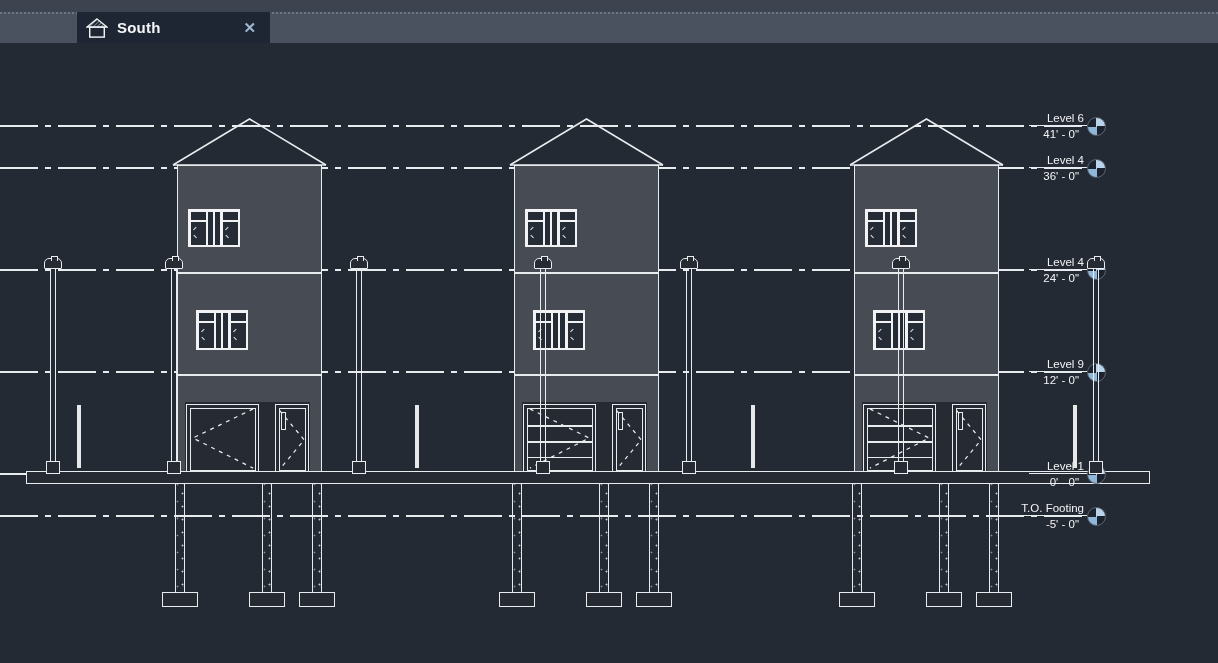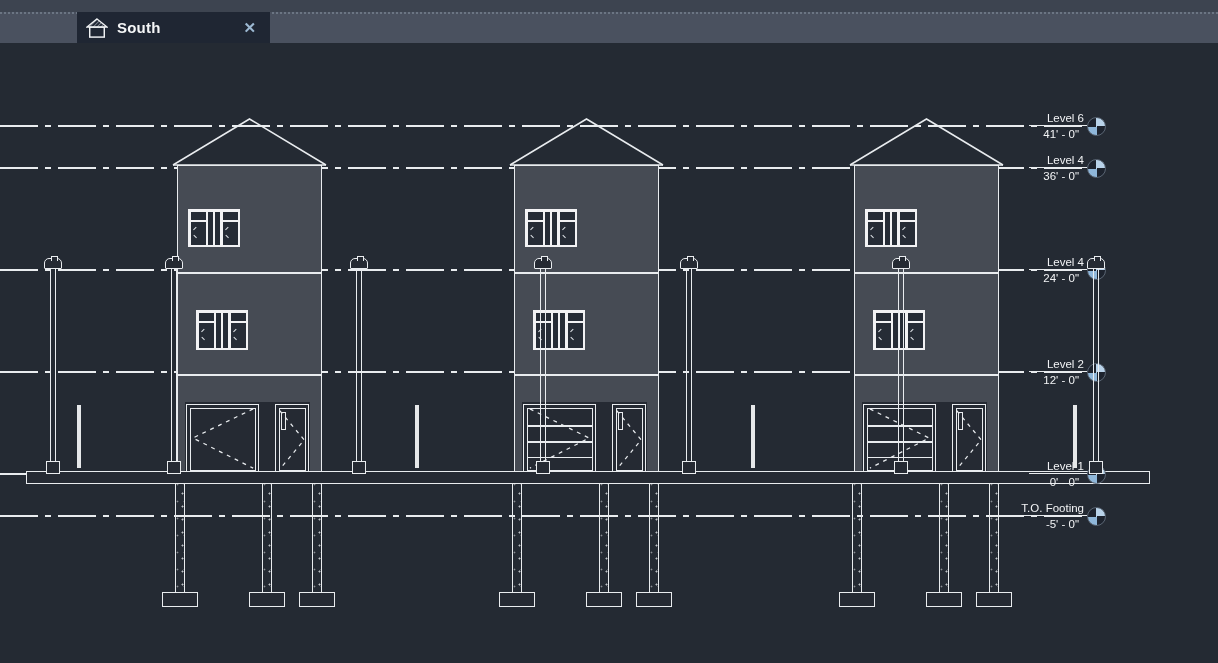--- a/index.html
+++ b/index.html
@@ -363,7 +363,7 @@
       </div>
       <div class="abs datum" style="left: 1087px; top: 217.5px;"></div>
       <div class="abs lvl-label" style="left: 1029px; top: 313px; width: 58px; height: 16px;">
-        <div class="lvl-name">Level 2</div>
+        <div class="lvl-name">Level 9</div>
       </div>
       <div class="abs" style="left: 1003px; top: 331px; width: 84px; height: 14px;">
         <div class="lvl-val">12' - 0"</div>

